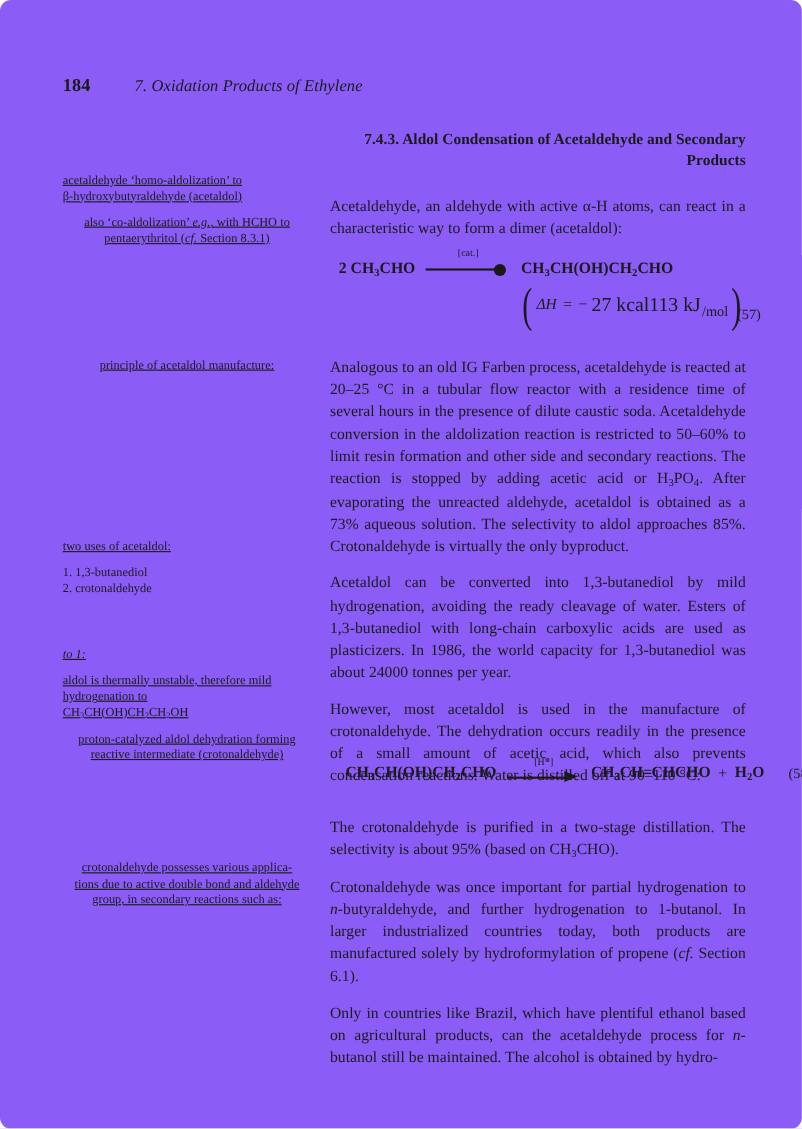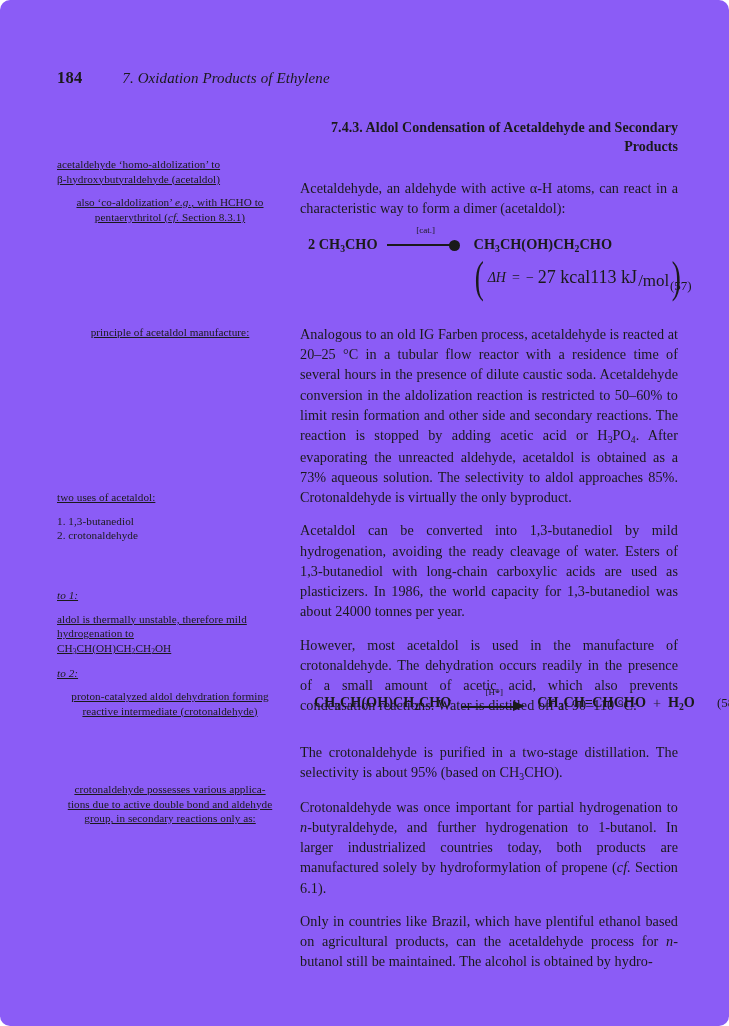--- a/index.html
+++ b/index.html
@@ -185,7 +185,7 @@
     text-align: right;
   }
   .stack span { white-space: nowrap; }
-  .permol { margin-left: 1px; font-size: 17px; align-self: flex-end; text-align: center; }
+  .permol { margin-left: 1px; font-size: 13px; align-self: flex-end; text-align: center; }
 
   .eq-number {
     position: absolute;

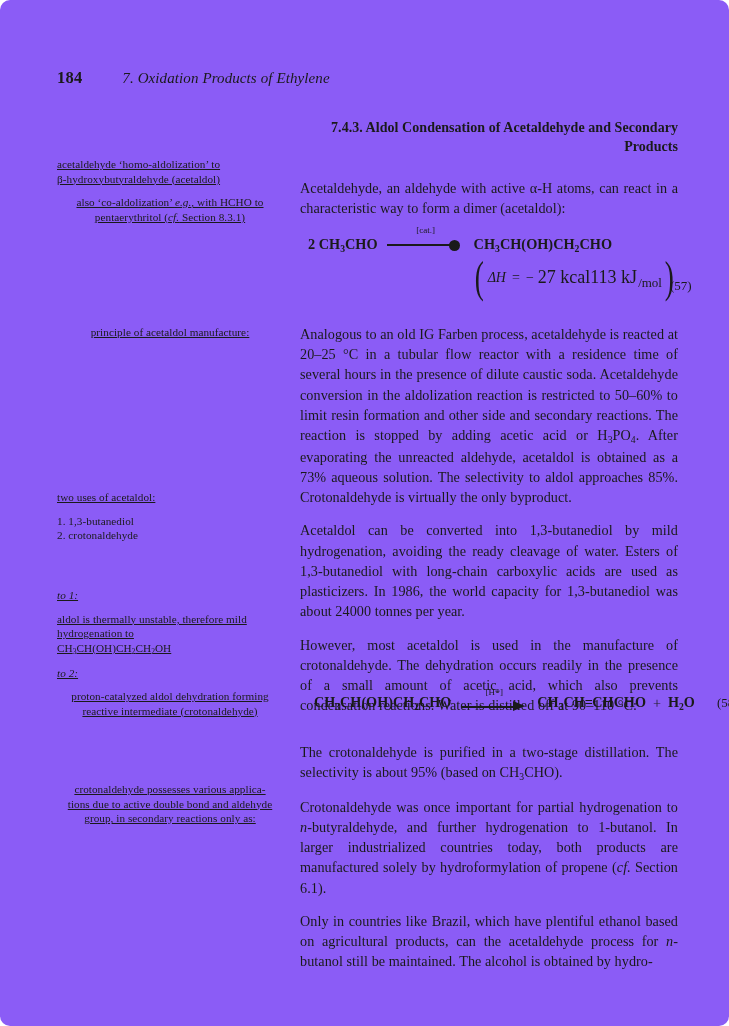--- a/index.html
+++ b/index.html
@@ -252,7 +252,6 @@
       <span class="nojust">hydrogenation to</span><br>
       CH<sub>3</sub>CH(OH)CH<sub>2</sub>CH<sub>2</sub>OH
     </p>
-    <p class="nojust"><i>to 2:</i></p>
     <p class="nojust">
       proton-catalyzed aldol dehydration forming<br>reactive intermediate (crotonaldehyde)
     </p>

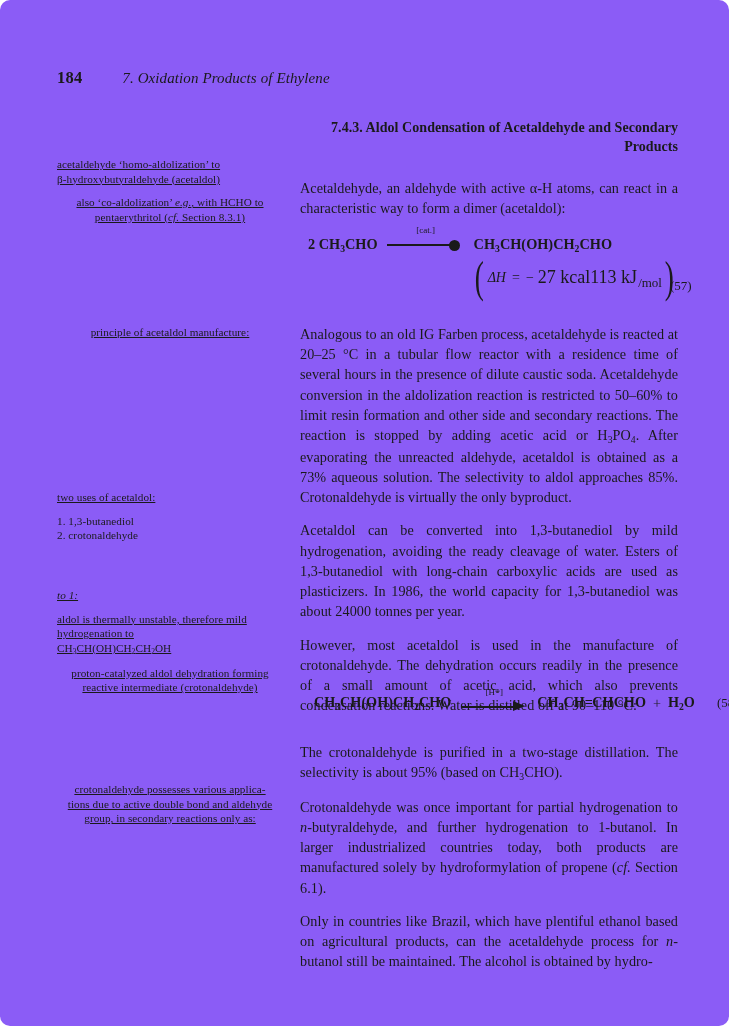--- a/index.html
+++ b/index.html
@@ -260,7 +260,7 @@
   <div class="marginalia" style="top:782px;">
     <p>
       crotonaldehyde possesses various applica-<br>tions due to active double bond and aldehyde<br>
-      <span class="nojust">group, in secondary reactions only as:</span>
+      <span class="nojust">group, in secondary reactions such as:</span>
     </p>
   </div>
 

